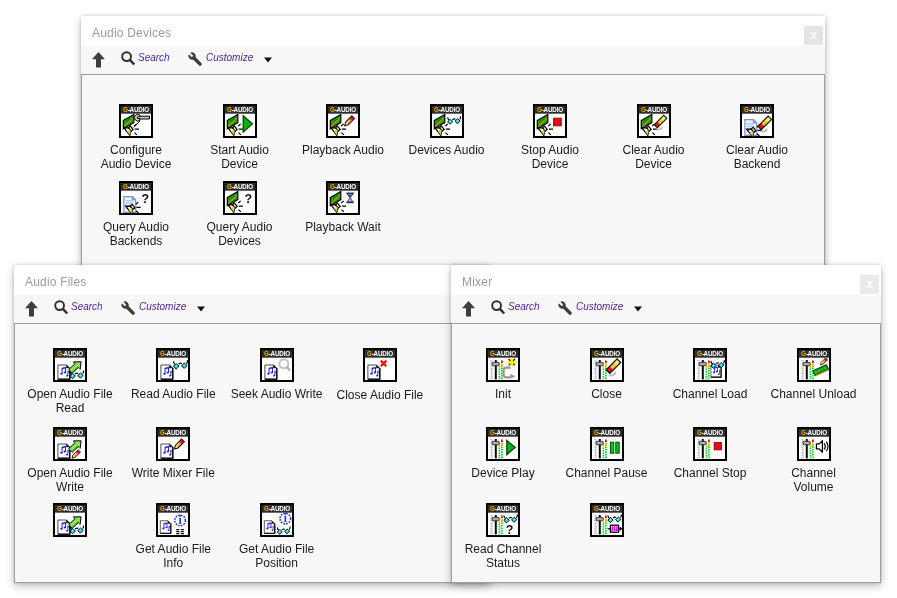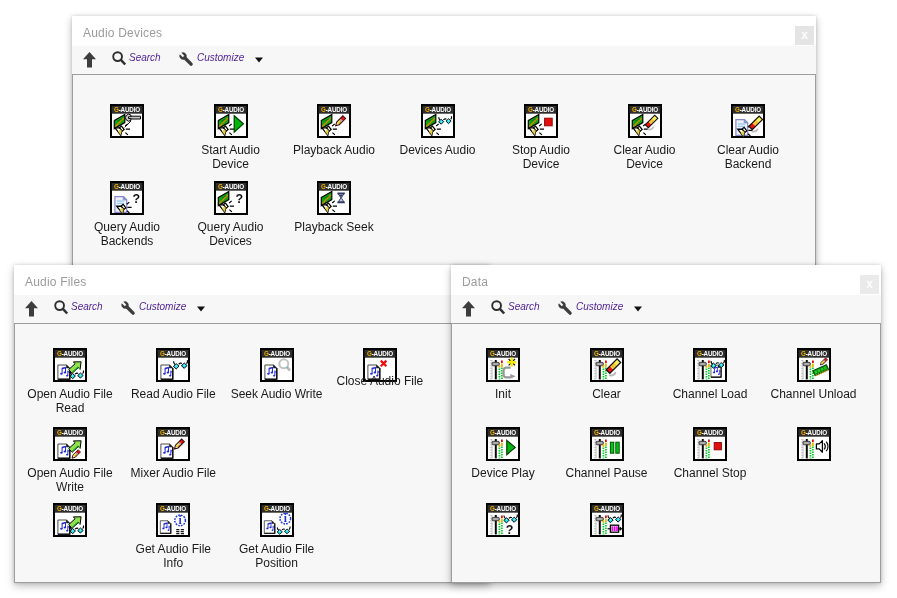--- a/index.html
+++ b/index.html
@@ -21,7 +21,7 @@
   line-height:14.7px; color:#1a1a1a; }
 </style></head>
 <body>
-<div class="win" style="left:72px;top:16px;width:744px;height:276px">
+<div class="win" style="left:81px;top:16px;width:744px;height:276px">
     <div class="ttl">Audio Devices</div>
     <div class="cls" style="background:#e4e4e4">x</div>
     <div class="bar">

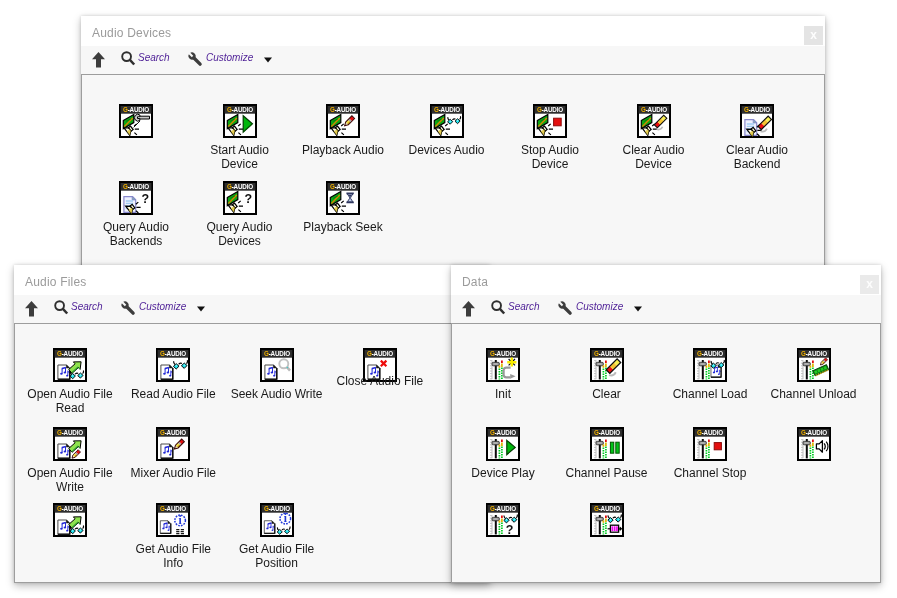--- a/index.html
+++ b/index.html
@@ -67,6 +67,7 @@
         <path d="M14.6,23.4 l6.4,-6.4" stroke="#000" stroke-width="0.9" fill="none"></path>
       </svg>
     </div>
+    <div class="lb" style="left:-1px;top:126.5px">Configure<br>Audio Device</div>
     <div class="ic" style="left:141.5px;top:88px">
       <svg width="34" height="34" viewBox="0 0 34 34">
         <rect x="0" y="0" width="34" height="34" fill="#000"></rect>

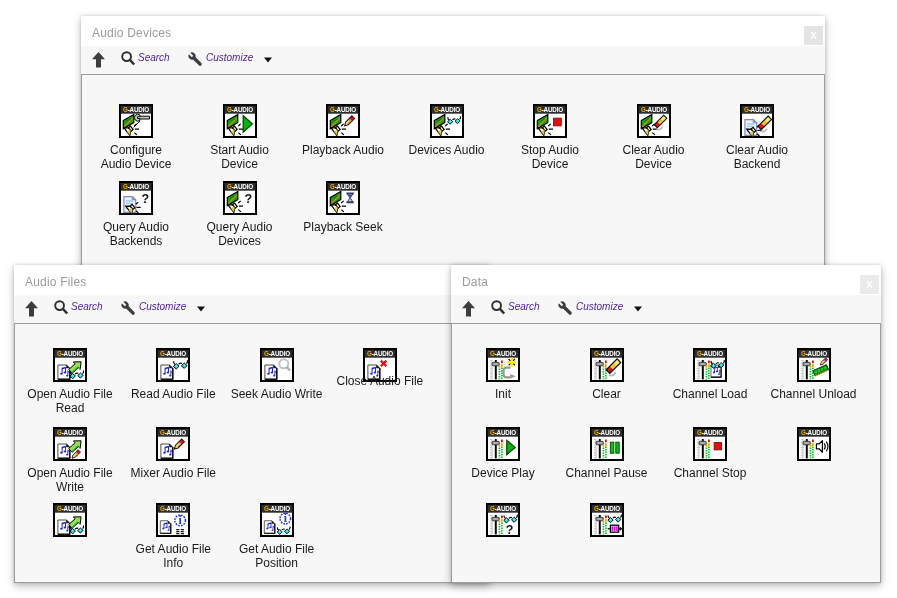--- a/index.html
+++ b/index.html
@@ -276,7 +276,7 @@
         <path d="M22.6,14 h3 l-1.5,2.3 z" fill="#303860"></path>
       </svg>
     </div>
-    <div class="lb" style="left:206px;top:203.5px">Playback Seek</div>
+    <div class="lb" style="left:206px;top:203.5px">Playback Wait</div>
   </div>
 <div class="win" style="left:14px;top:265px;width:476px;height:318px">
     <div class="ttl">Audio Files</div>

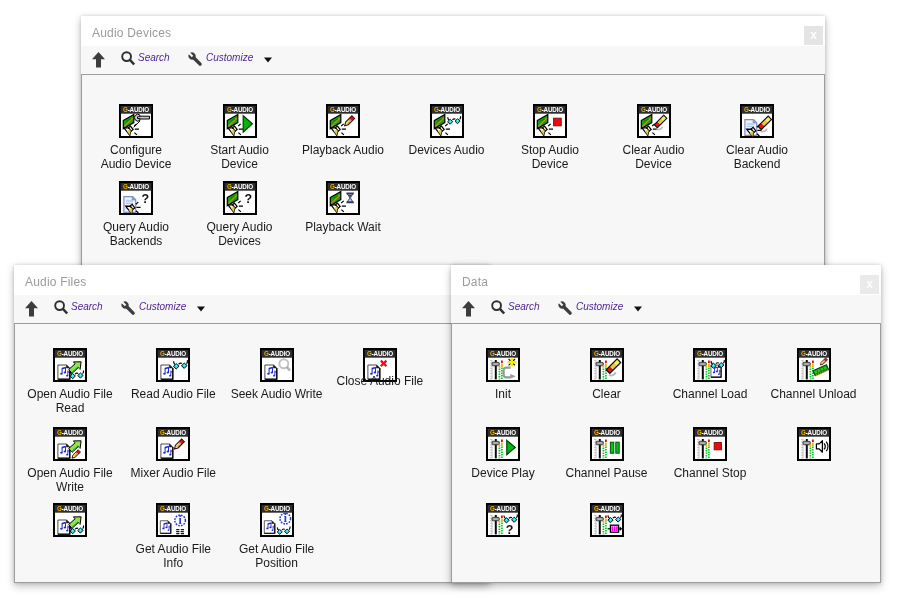--- a/index.html
+++ b/index.html
@@ -550,7 +550,7 @@
     <div class="lb" style="left:206.6px;top:276.5px">Get Audio File<br>Position</div>
   </div>
 <div class="win" style="left:451px;top:265px;width:430px;height:318px">
-    <div class="ttl">Data</div>
+    <div class="ttl">Mixer</div>
     <div class="cls" style="background:#eaeaea">x</div>
     <div class="bar">
       <svg width="13" height="16" viewBox="0 0 13 16" style="position:absolute;left:11px;top:6px">

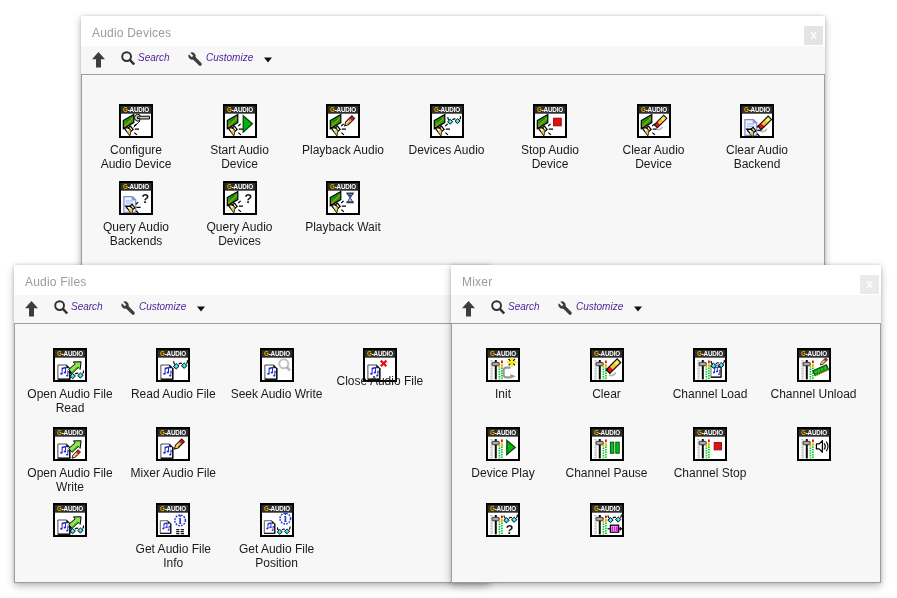--- a/index.html
+++ b/index.html
@@ -400,7 +400,7 @@
         <path d="M17.8,12.6 l5.6,5.6 M23.4,12.6 l-5.6,5.6" stroke="#ee0c0c" stroke-width="2.2" fill="none"></path>
       </svg>
     </div>
-    <div class="lb" style="left:309.9px;top:109px">Close Audio File</div>
+    <div class="lb" style="left:309.9px;top:123px">Close Audio File</div>
     <div class="ic" style="left:39px;top:162px">
       <svg width="34" height="34" viewBox="0 0 34 34">
         <rect x="0" y="0" width="34" height="34" fill="#000"></rect>

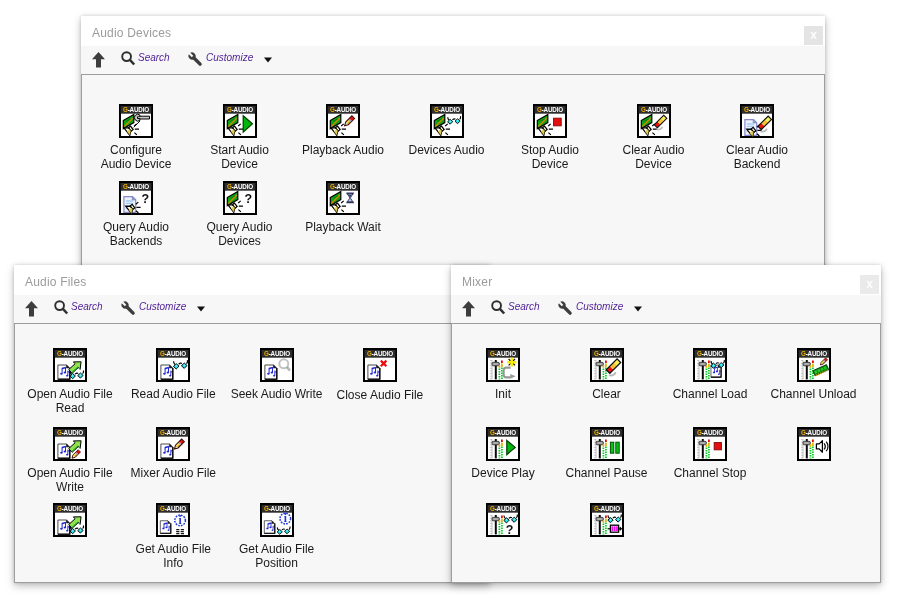--- a/index.html
+++ b/index.html
@@ -625,7 +625,7 @@
         </g>
       </svg>
     </div>
-    <div class="lb" style="left:99.5px;top:121.5px">Clear</div>
+    <div class="lb" style="left:99.5px;top:121.5px">Close</div>
     <div class="ic" style="left:242px;top:83px">
       <svg width="34" height="34" viewBox="0 0 34 34">
         <rect x="0" y="0" width="34" height="34" fill="#000"></rect>

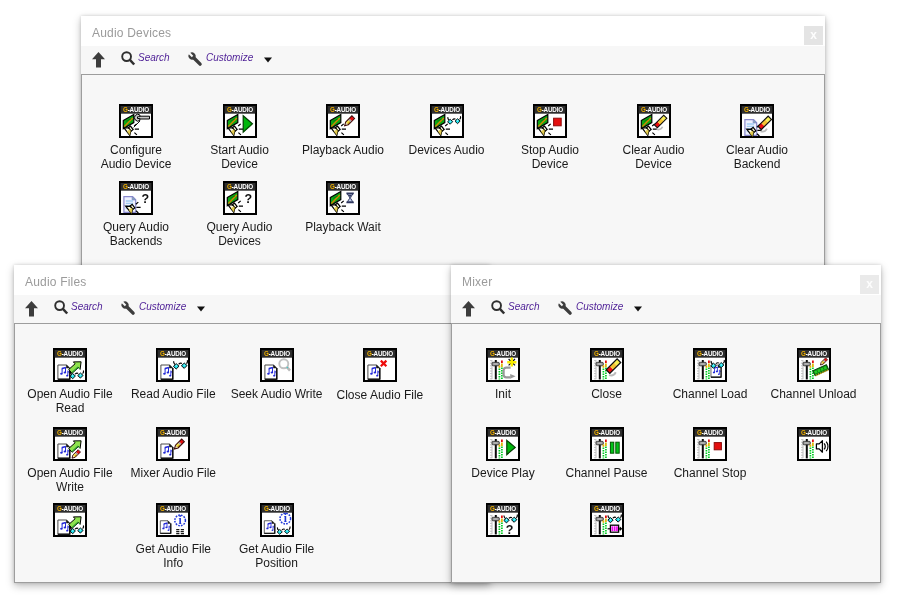--- a/index.html
+++ b/index.html
@@ -460,7 +460,7 @@
         </g>
       </svg>
     </div>
-    <div class="lb" style="left:103.3px;top:200.5px">Mixer Audio File</div>
+    <div class="lb" style="left:103.3px;top:200.5px">Write Mixer File</div>
     <div class="ic" style="left:39px;top:238px">
       <svg width="34" height="34" viewBox="0 0 34 34">
         <rect x="0" y="0" width="34" height="34" fill="#000"></rect>

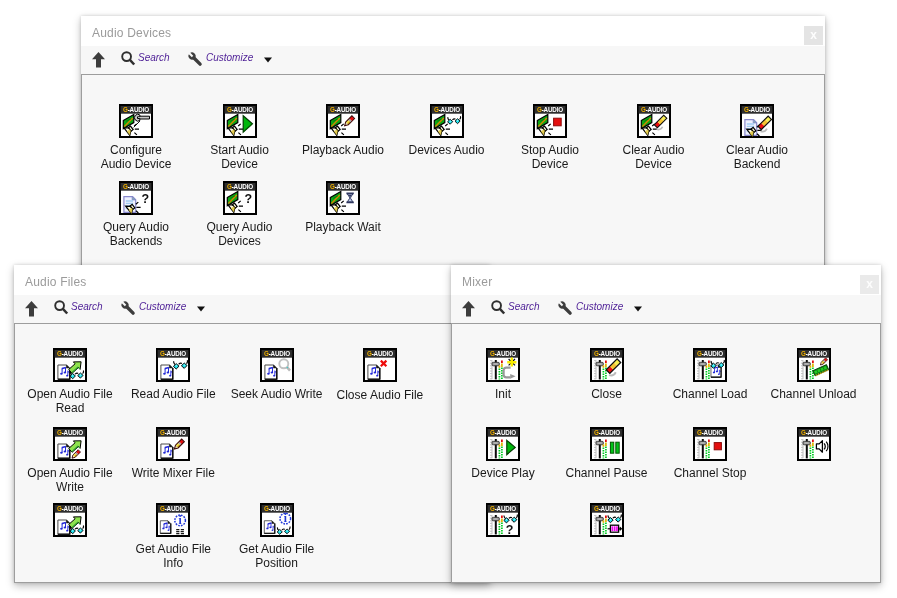--- a/index.html
+++ b/index.html
@@ -783,6 +783,7 @@
         <path d="M27.0,16.4 a4.2,4.2 0 0 1 0,6.0 M29.2,14.6 a7.6,7.6 0 0 1 0,9.6" stroke="#000" stroke-width="1.25" fill="none"></path>
       </svg>
     </div>
+    <div class="lb" style="left:306.5px;top:200.5px">Channel<br>Volume</div>
     <div class="ic" style="left:35px;top:238px">
       <svg width="34" height="34" viewBox="0 0 34 34">
         <rect x="0" y="0" width="34" height="34" fill="#000"></rect>

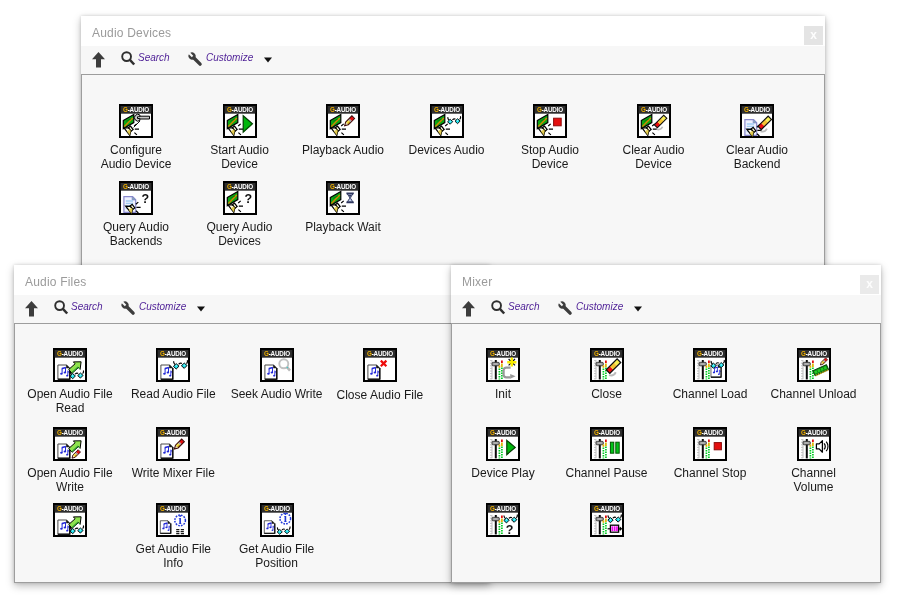--- a/index.html
+++ b/index.html
@@ -811,6 +811,7 @@
         <text x="19.8" y="31.4" font-family="Liberation Sans" font-size="12.5" font-weight="bold" fill="#101010">?</text>
       </svg>
     </div>
+    <div class="lb" style="left:-4px;top:276.5px">Read Channel<br>Status</div>
     <div class="ic" style="left:138.5px;top:238px">
       <svg width="34" height="34" viewBox="0 0 34 34">
         <rect x="0" y="0" width="34" height="34" fill="#000"></rect>

